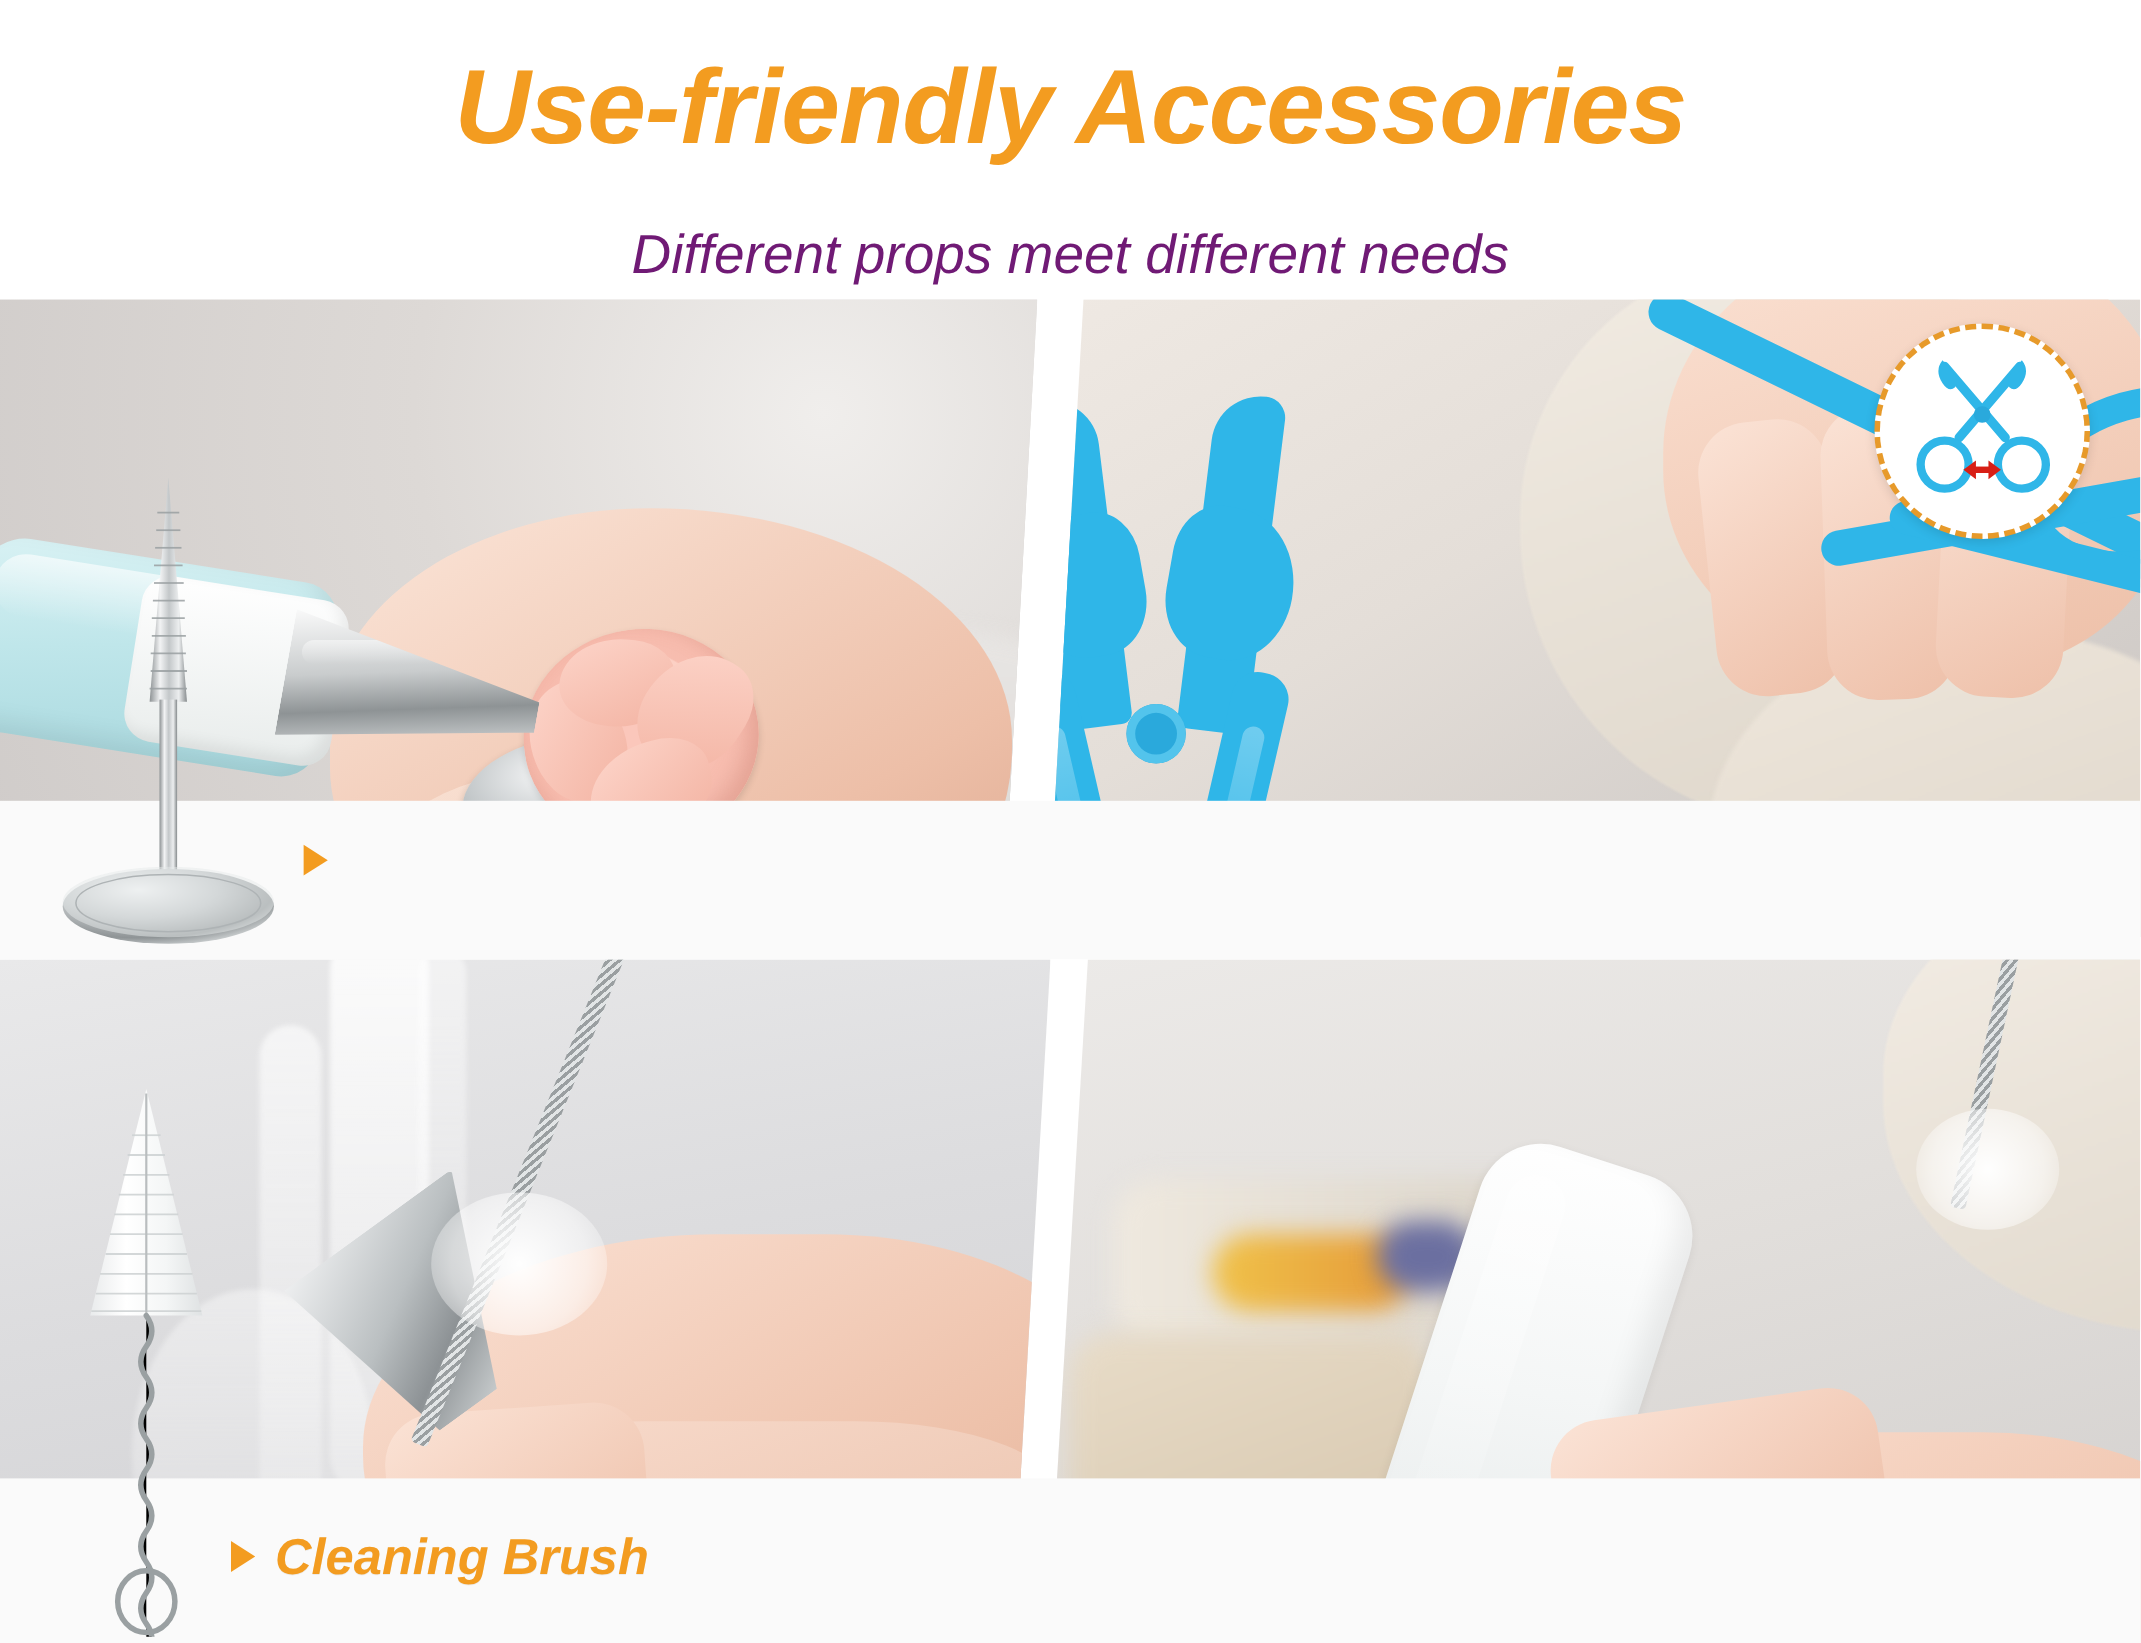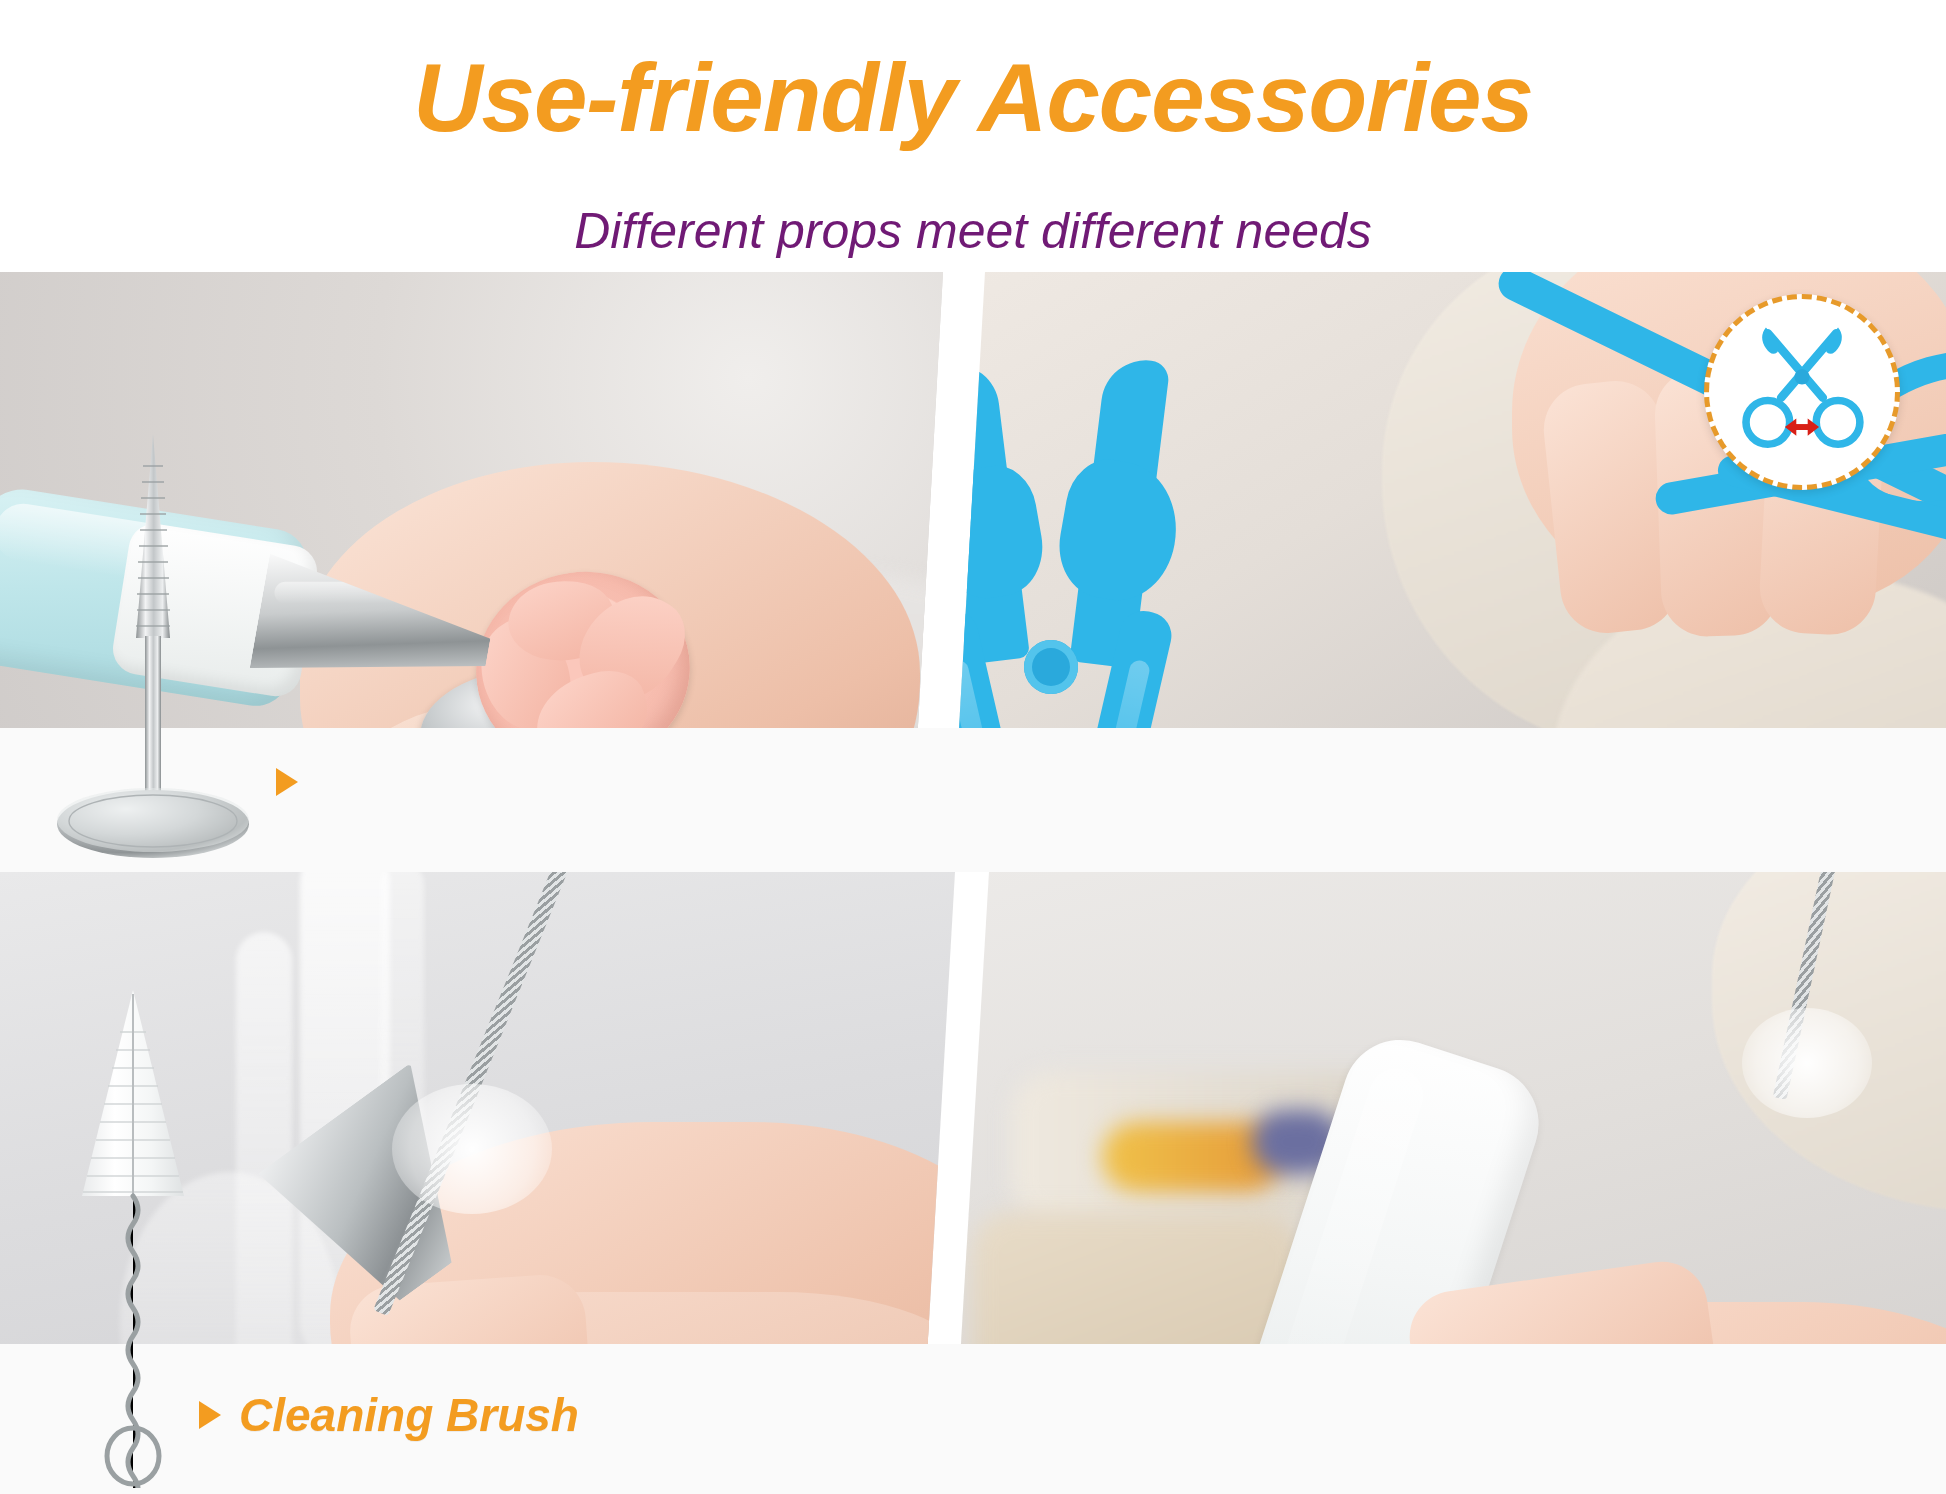--- a/index.html
+++ b/index.html
@@ -41,7 +41,7 @@
            text-shadow:0 1px 0 rgba(0,0,0,.06); }
   .lbl-nails  { left:276px;  top:40px; }
   .lbl-lifter { left:1330px; top:40px; }
-  .lbl-brush  { left:199px;  top:44px;align-items:center; }
+  .lbl-brush  { left:210px;  top:44px;align-items:center; }
   .tri { width:0; height:0; border-left:22px solid #F39C20;
          border-top:14px solid transparent; border-bottom:14px solid transparent; }
 

